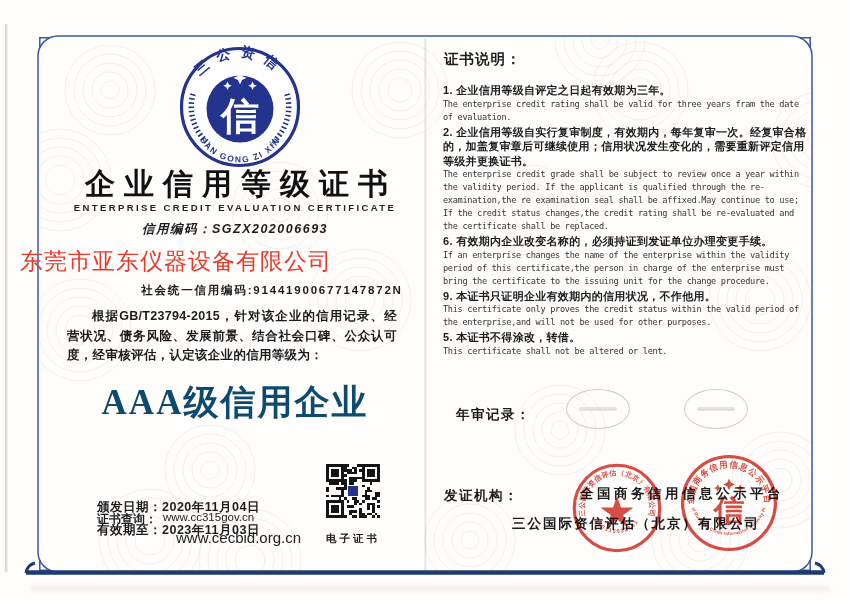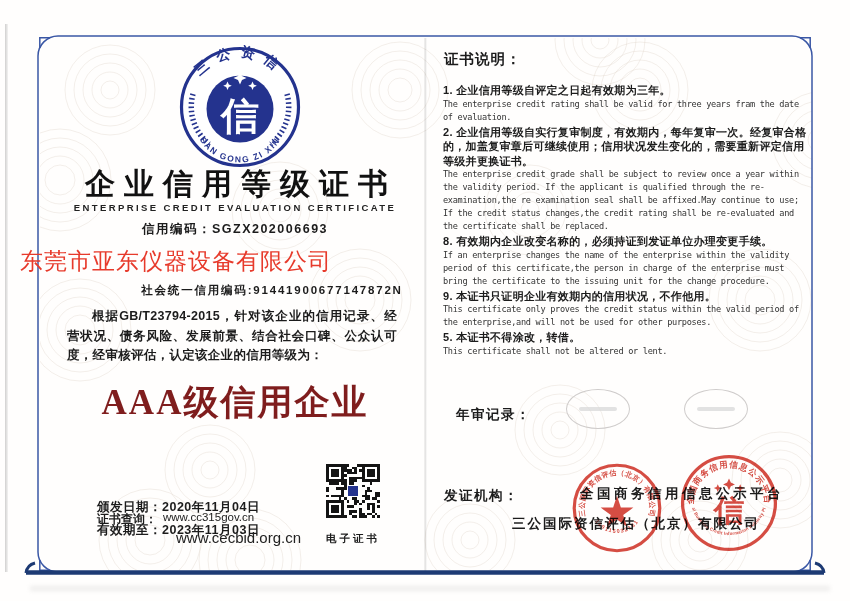--- a/index.html
+++ b/index.html
@@ -17,7 +17,7 @@
   .title{left:40px;top:164px;width:390px;text-align:center;font-family:"Liberation Serif","DejaVu Serif",serif;
          font-size:30px;font-weight:bold;letter-spacing:9px;padding-left:6px;color:#111;}
   .subtitle{left:40px;top:202px;width:390px;text-align:center;font-size:9.5px;font-weight:bold;letter-spacing:2.4px;color:#222;}
-  .credit-code{left:40px;top:221px;width:390px;text-align:center;font-size:12.5px;font-weight:bold;letter-spacing:1.5px;}
+  .credit-code{left:40px;top:221px;width:390px;text-align:center;font-size:12.5px;font-weight:bold;letter-spacing:1.5px;font-style:italic;}
   .company{left:20px;top:246px;width:430px;text-align:left;font-size:23px;font-weight:normal;letter-spacing:1px;color:#e73a2b;}
   .uscc{left:40px;top:283px;width:390px;text-align:center;font-size:11.5px;font-weight:bold;letter-spacing:1.8px;margin-left:37px;}
   .body-par{left:67px;top:307px;width:330px;font-size:12.5px;font-weight:600;line-height:19.5px;

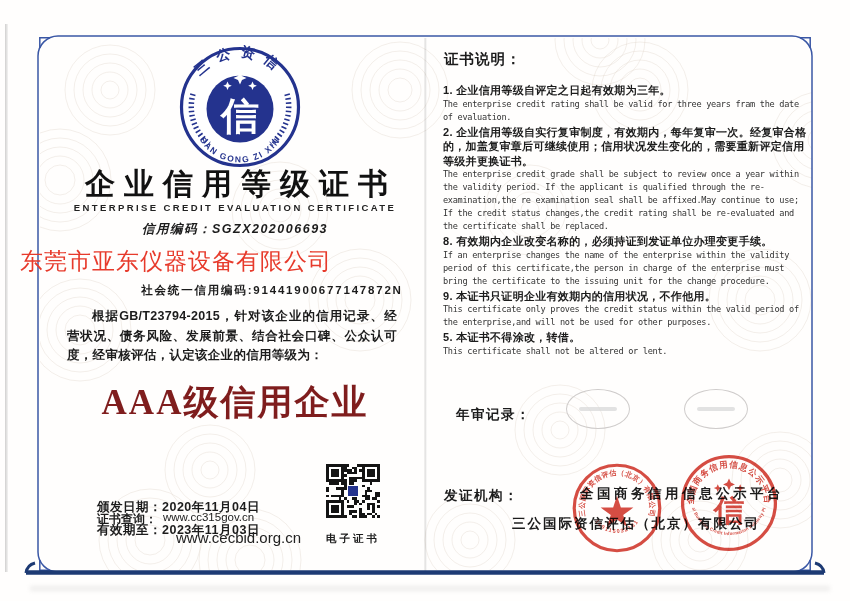--- a/index.html
+++ b/index.html
@@ -356,7 +356,7 @@
         <div class="item-en">The enterprise credit grade shall be subject to review once a year within the validity period. If the applicant is qualified through the re-examination,the re examination seal shall be affixed.May continue to use; If the credit status changes,the credit rating shall be re-evaluated and the certificate shall be replaced.</div>
       </div>
       <div>
-        <div class="item-zh">8. 有效期内企业改变名称的，必须持证到发证单位办理变更手续。</div>
+        <div class="item-zh">6. 有效期内企业改变名称的，必须持证到发证单位办理变更手续。</div>
         <div class="item-en">If an enterprise changes the name of the enterprise within the validity period of this certificate,the person in charge of the enterprise must bring the certificate to the issuing unit for the change procedure.</div>
       </div>
       <div>

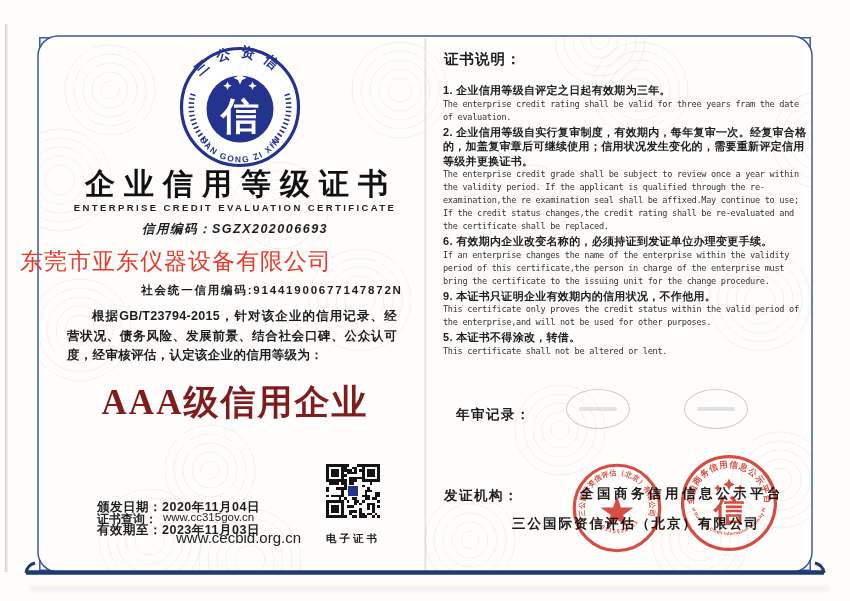--- a/index.html
+++ b/index.html
@@ -23,7 +23,7 @@
   .body-par{left:67px;top:307px;width:330px;font-size:12.5px;font-weight:600;line-height:19.5px;
             text-indent:2em;letter-spacing:.3px;text-align:justify;}
   .rating{left:40px;top:379px;width:390px;text-align:center;font-family:"Liberation Serif","DejaVu Serif",serif;
-          font-size:35px;font-weight:bold;letter-spacing:2px;color:#7f1d1d;}
+          font-size:35px;font-weight:bold;letter-spacing:2px;color:#0c4a6e;}
   .kv{font-size:12.5px;font-weight:bold;letter-spacing:.5px;margin-top:38px;}
   .issue{left:97px;top:461px;}
   .valid{left:97px;top:484px;}

